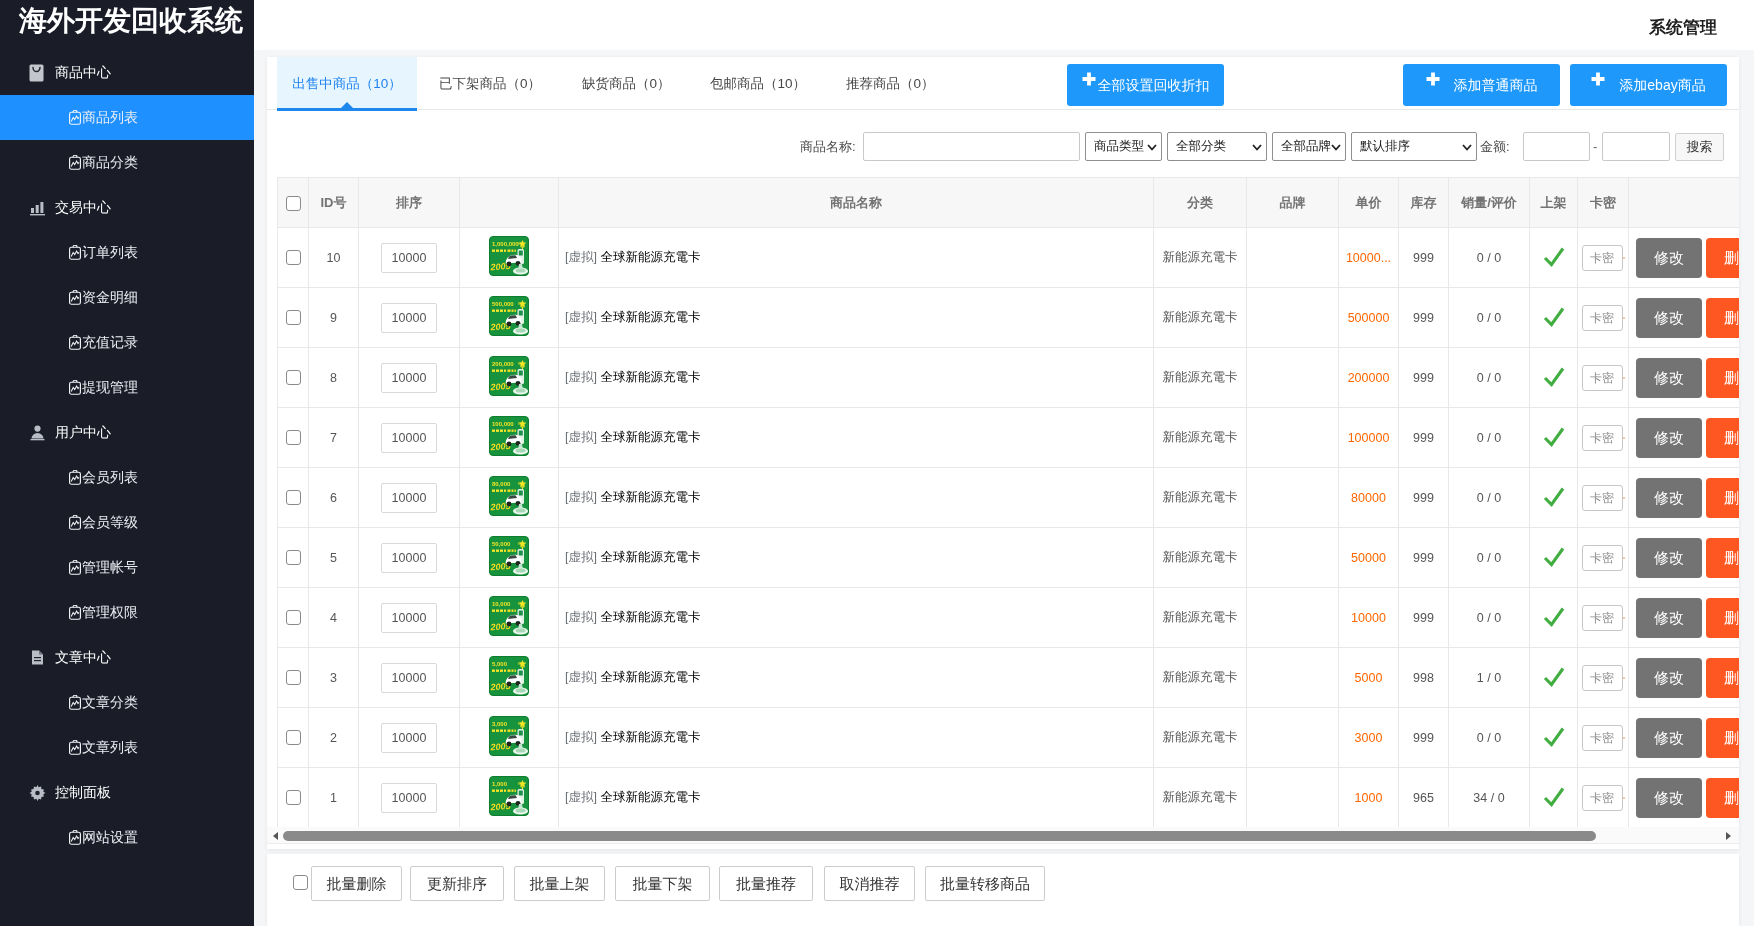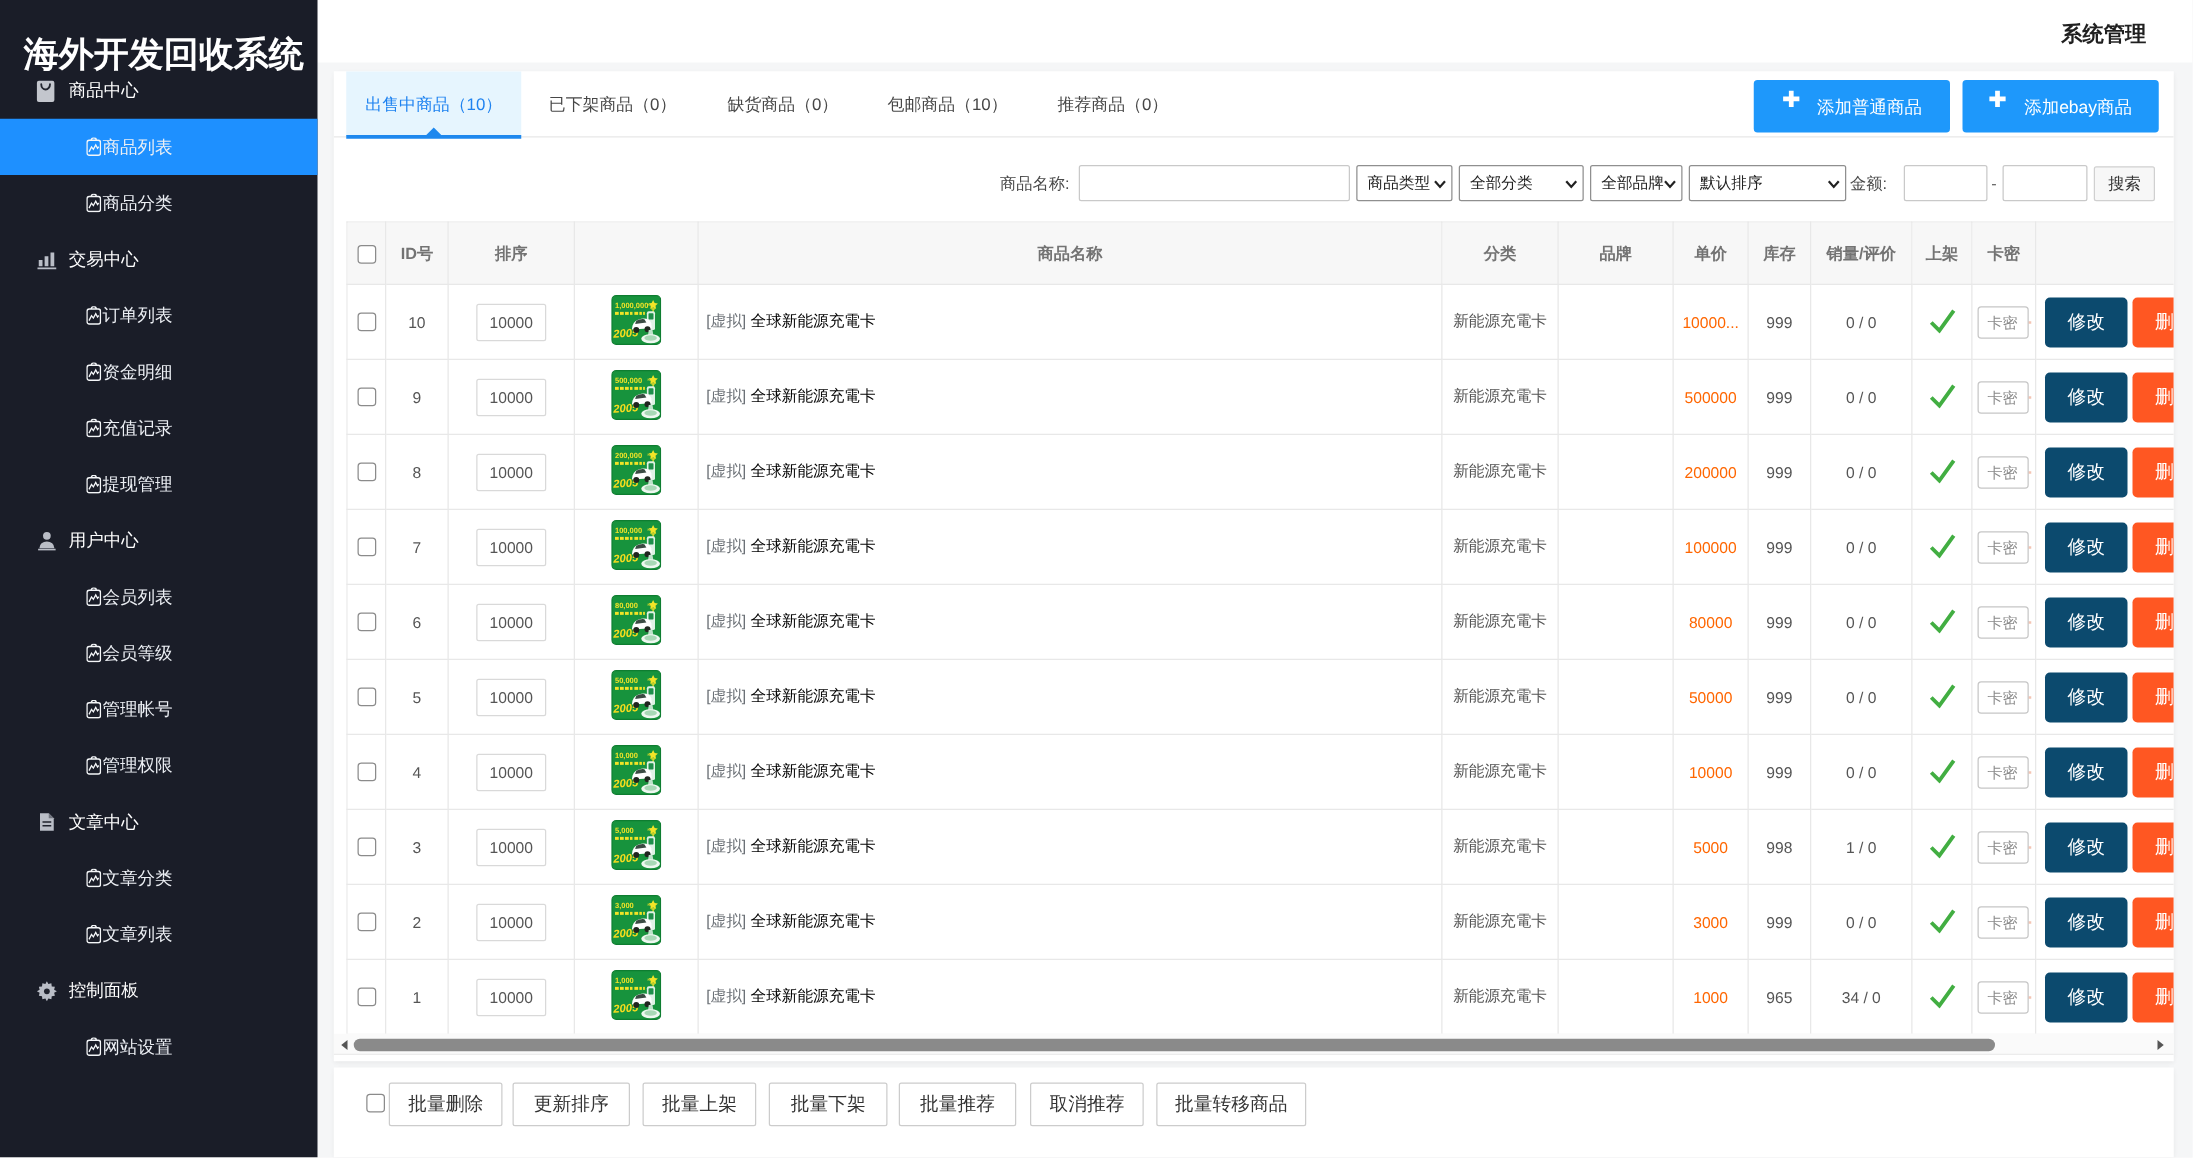--- a/index.html
+++ b/index.html
@@ -10,7 +10,7 @@
 #topbar .sys { position:absolute; right:37px; top:16px; font-size:17px; font-weight:bold; color:#1f1f1f; }
 
 #sidebar { position:absolute; left:0; top:0; width:254px; height:926px; background:#1a1d28; }
-#sidebar .title { position:absolute; left:19px; top:2px; font-size:28px; font-weight:bold; color:#fff; letter-spacing:0px;margin-top:23px; }
+#sidebar .title { position:absolute; left:19px; top:2px; font-size:28px; font-weight:bold; color:#fff; letter-spacing:0px; }
 .mi { position:absolute; left:0; width:254px; height:45px; line-height:45px; }
 .mi.active { background:#1e90ff; }
 .tico { position:absolute; left:29px; top:14px; line-height:0; display:block; }

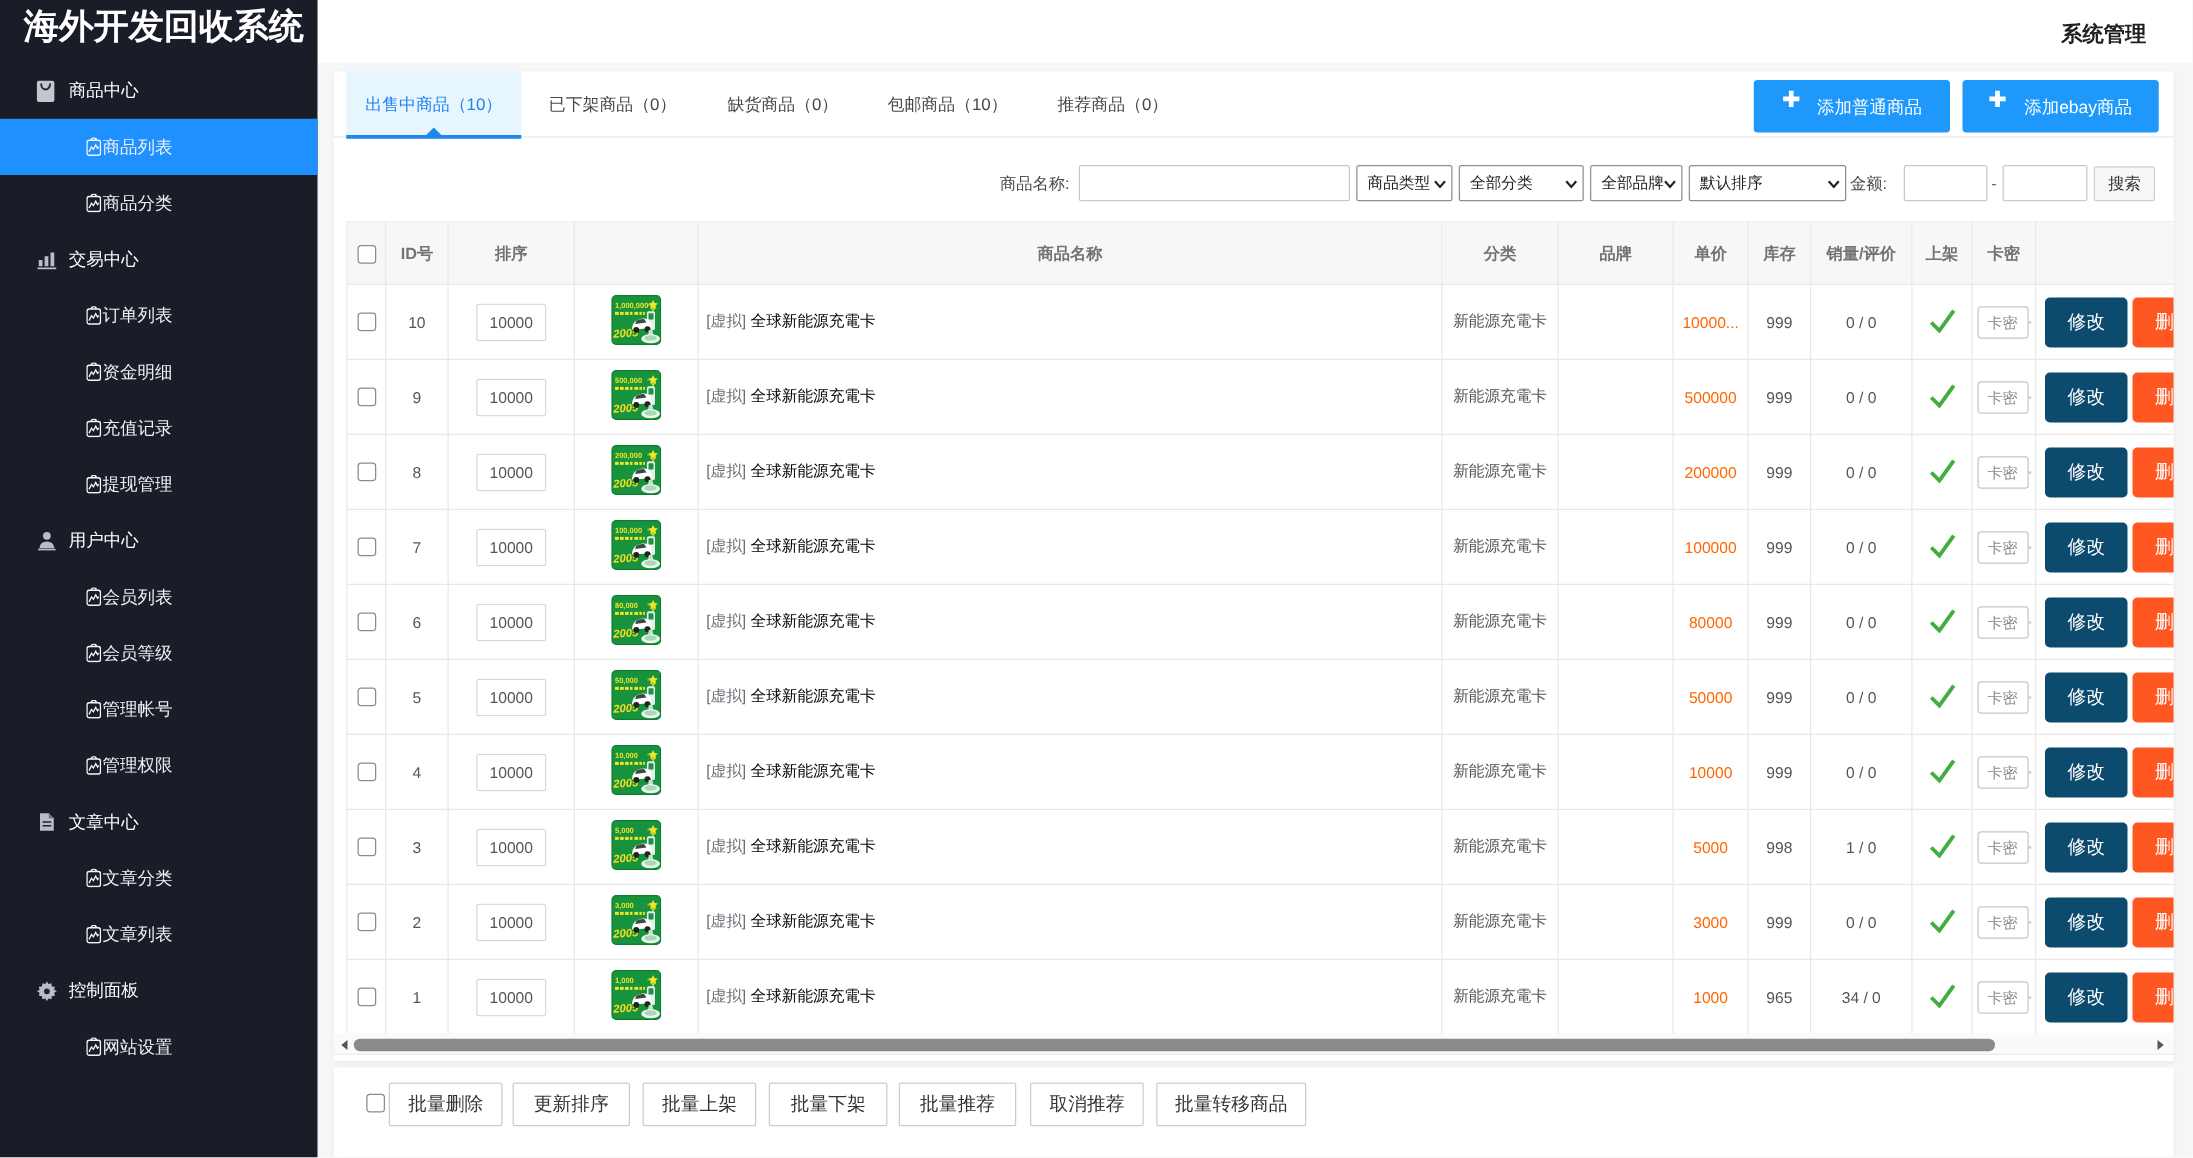--- a/index.html
+++ b/index.html
@@ -224,6 +224,9 @@
   <div class="tab" style="left:315px;">缺货商品（0）</div>
   <div class="tab" style="left:443px;">包邮商品（10）</div>
   <div class="tab" style="left:579px;">推荐商品（0）</div>
+  <div class="bluebtn" style="left:800px;width:157px;"><span class="pl pl0"><svg width="14" height="14" viewBox="0 0 14 14">
+          <path d="M7 0.5 V13.5 M0.5 7 H13.5" stroke="#fff" stroke-width="3.8"></path>
+        </svg></span>全部设置回收折扣</div>
   <div class="bluebtn" style="left:1136px;width:157px;"><span class="pl"><svg width="14" height="14" viewBox="0 0 14 14">
           <path d="M7 0.5 V13.5 M0.5 7 H13.5" stroke="#fff" stroke-width="3.8"></path>
         </svg></span>添加普通商品</div>

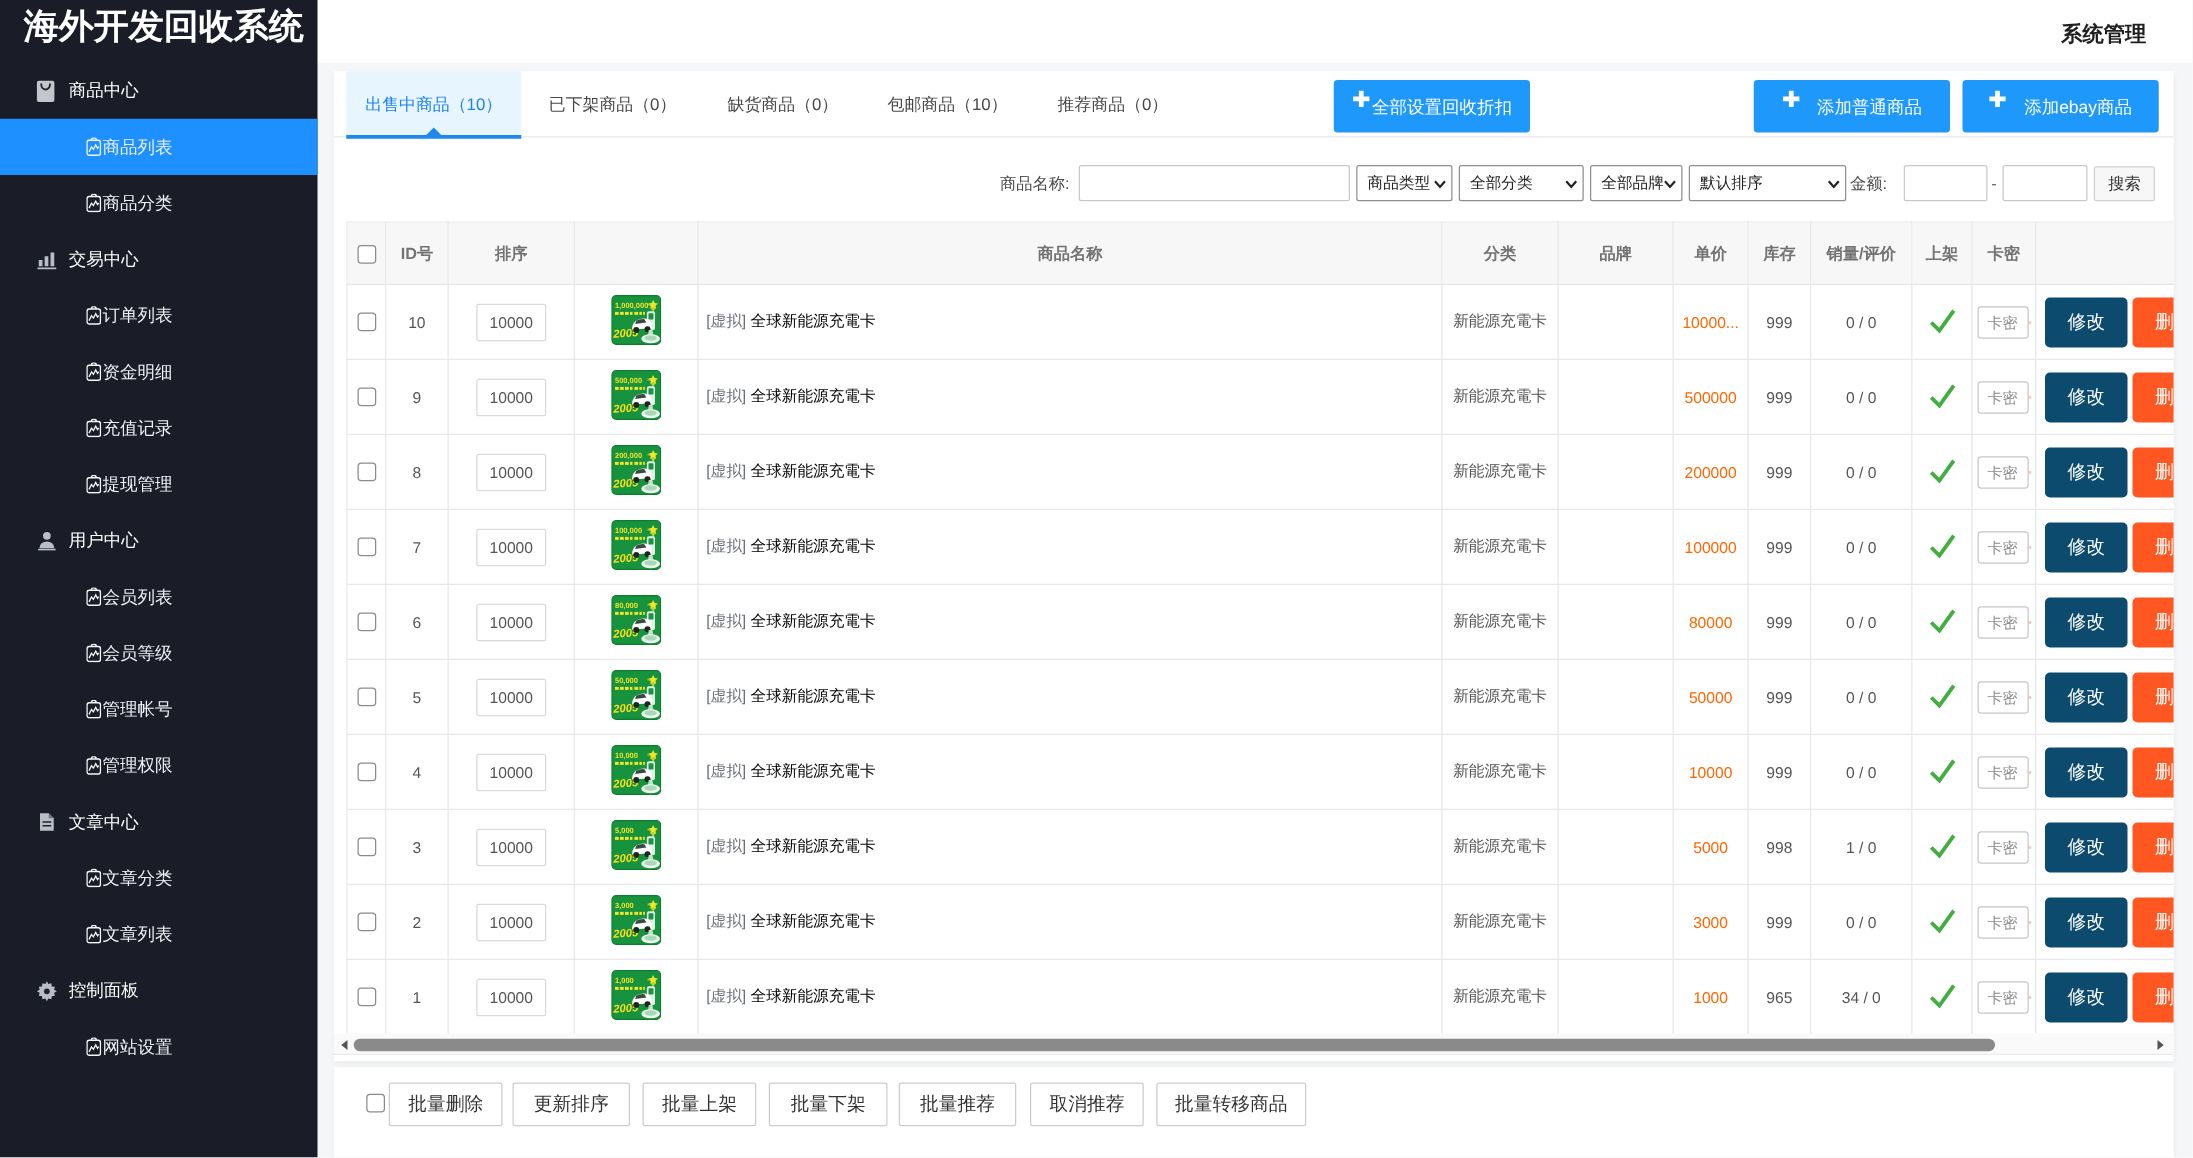--- a/index.html
+++ b/index.html
@@ -50,7 +50,7 @@
 .kmbtn { display:inline-block; width:41px; height:26px; border:1px solid #c6c6c6; border-radius:3px; line-height:24px; font-size:12px; color:#8a8a8a; background:#fff; }
 td.act { text-align:left; padding-left:7px; }
 .btn-edit, .btn-del { display:inline-block; width:66px; height:40px; border-radius:4px; color:#fff; font-size:15px; text-align:center; line-height:40px; }
-.btn-edit { background:#0c4a6e; }
+.btn-edit { background:#737373; }
 .btn-del { background:#ff5722; margin-left:4px; }
 
 #sbar { position:absolute; left:0px; top:770px; width:1472px; height:17px; background:#fafafa; border-bottom:1px solid #ececec; }

